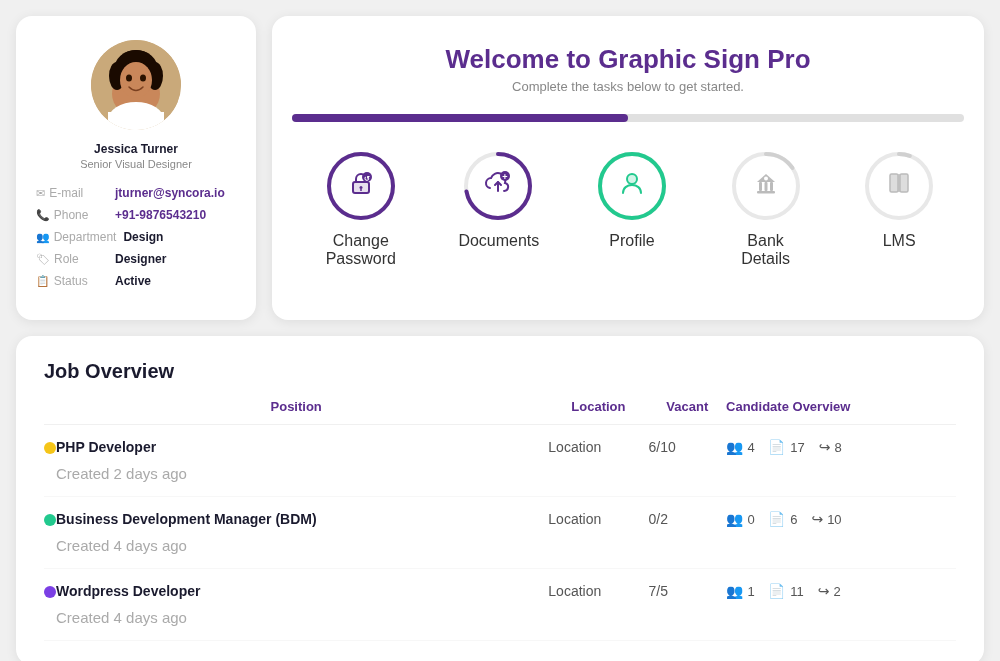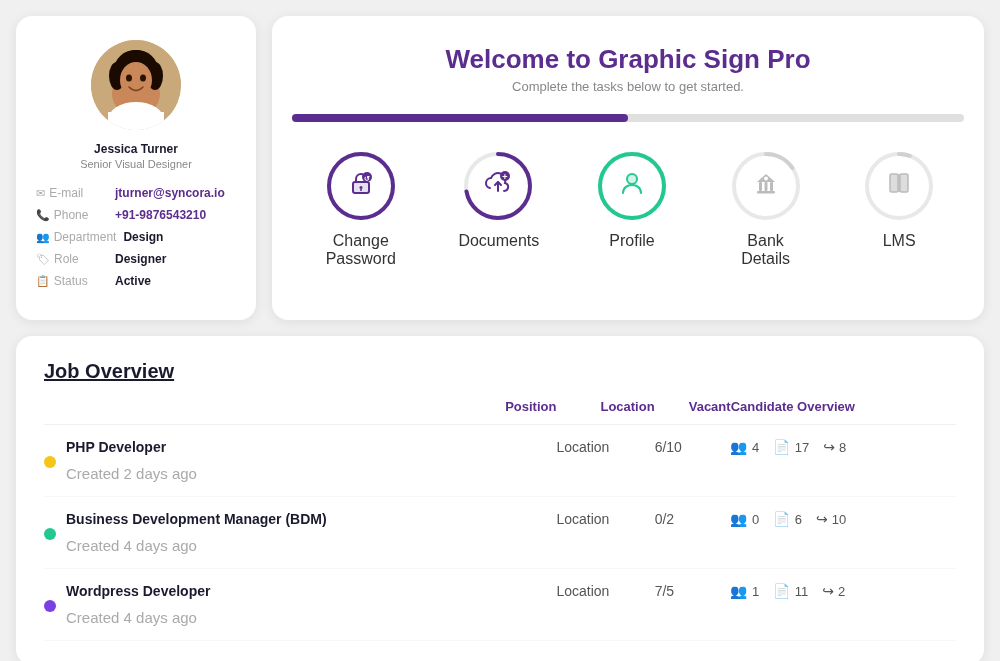--- a/index.html
+++ b/index.html
@@ -185,7 +185,6 @@
       font-weight: 700;
       color: #1a1a2e;
       margin-bottom: 16px;
-      text-decoration: underline;
     }
 
     .job-table {

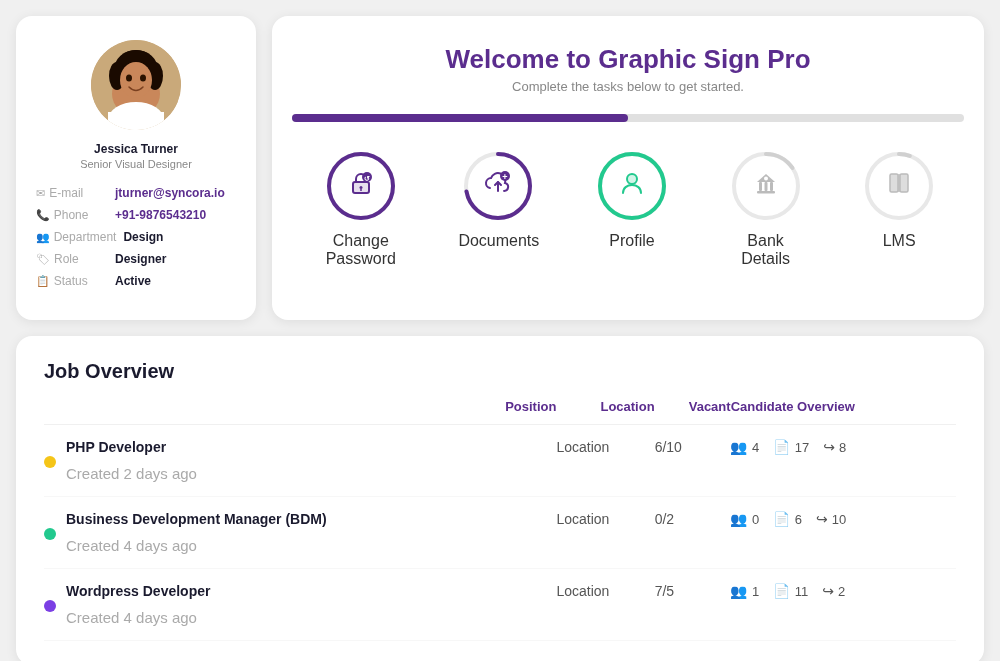--- a/index.html
+++ b/index.html
@@ -196,7 +196,7 @@
       color: #5b2d8e;
       font-weight: 700;
       font-size: 13px;
-      text-align: right;
+      text-align: center;
       padding-bottom: 10px;
       border-bottom: 1px solid #f0f0f0;
     }

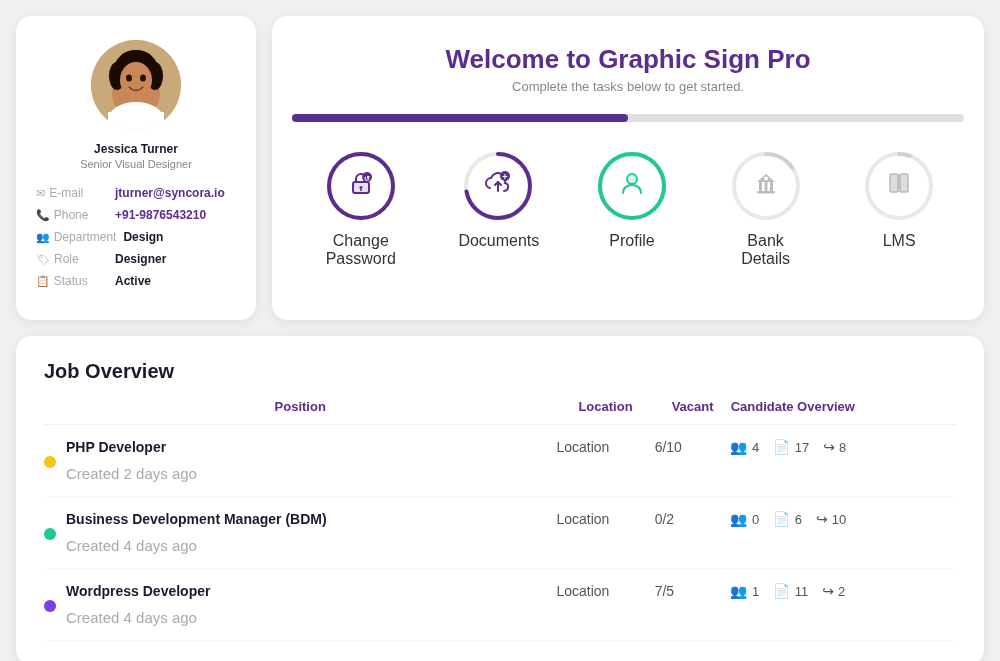--- a/index.html
+++ b/index.html
@@ -215,8 +215,8 @@
 
     .position-cell {
       display: flex;
-      align-items: center;
-      gap: 10px;
+      align-items: flex-start;
+      gap: 0;
     }
 
     .status-dot {

